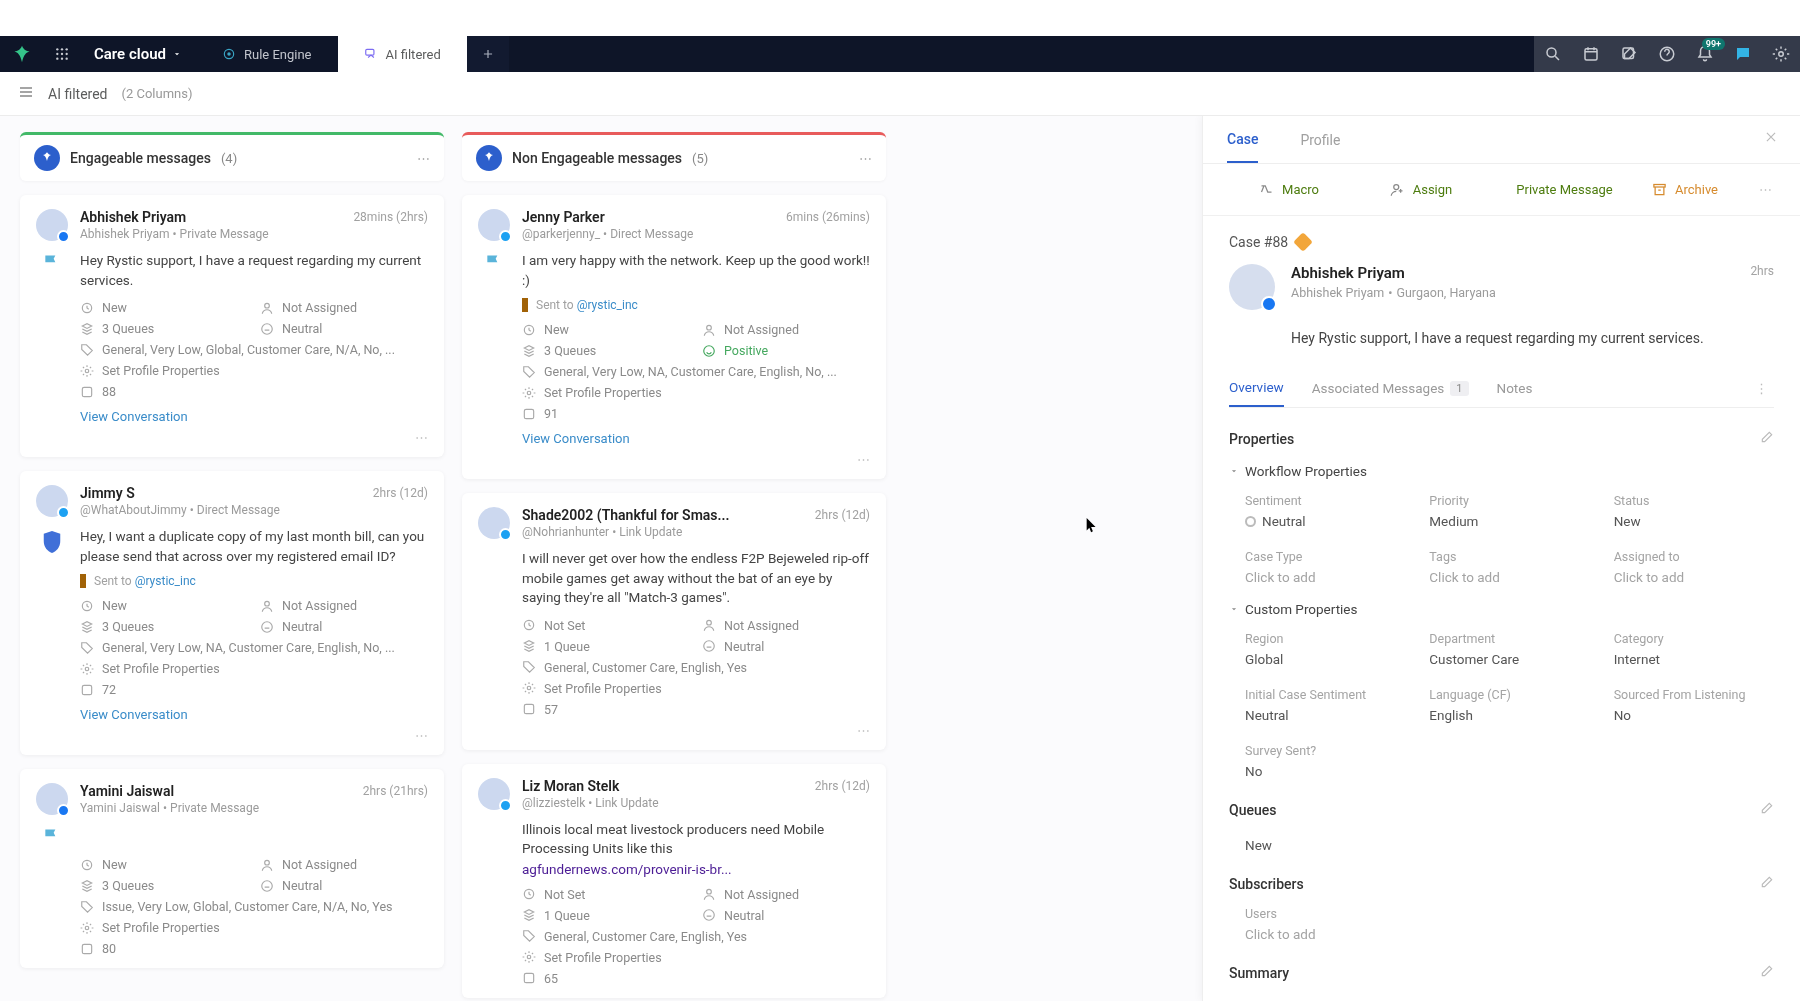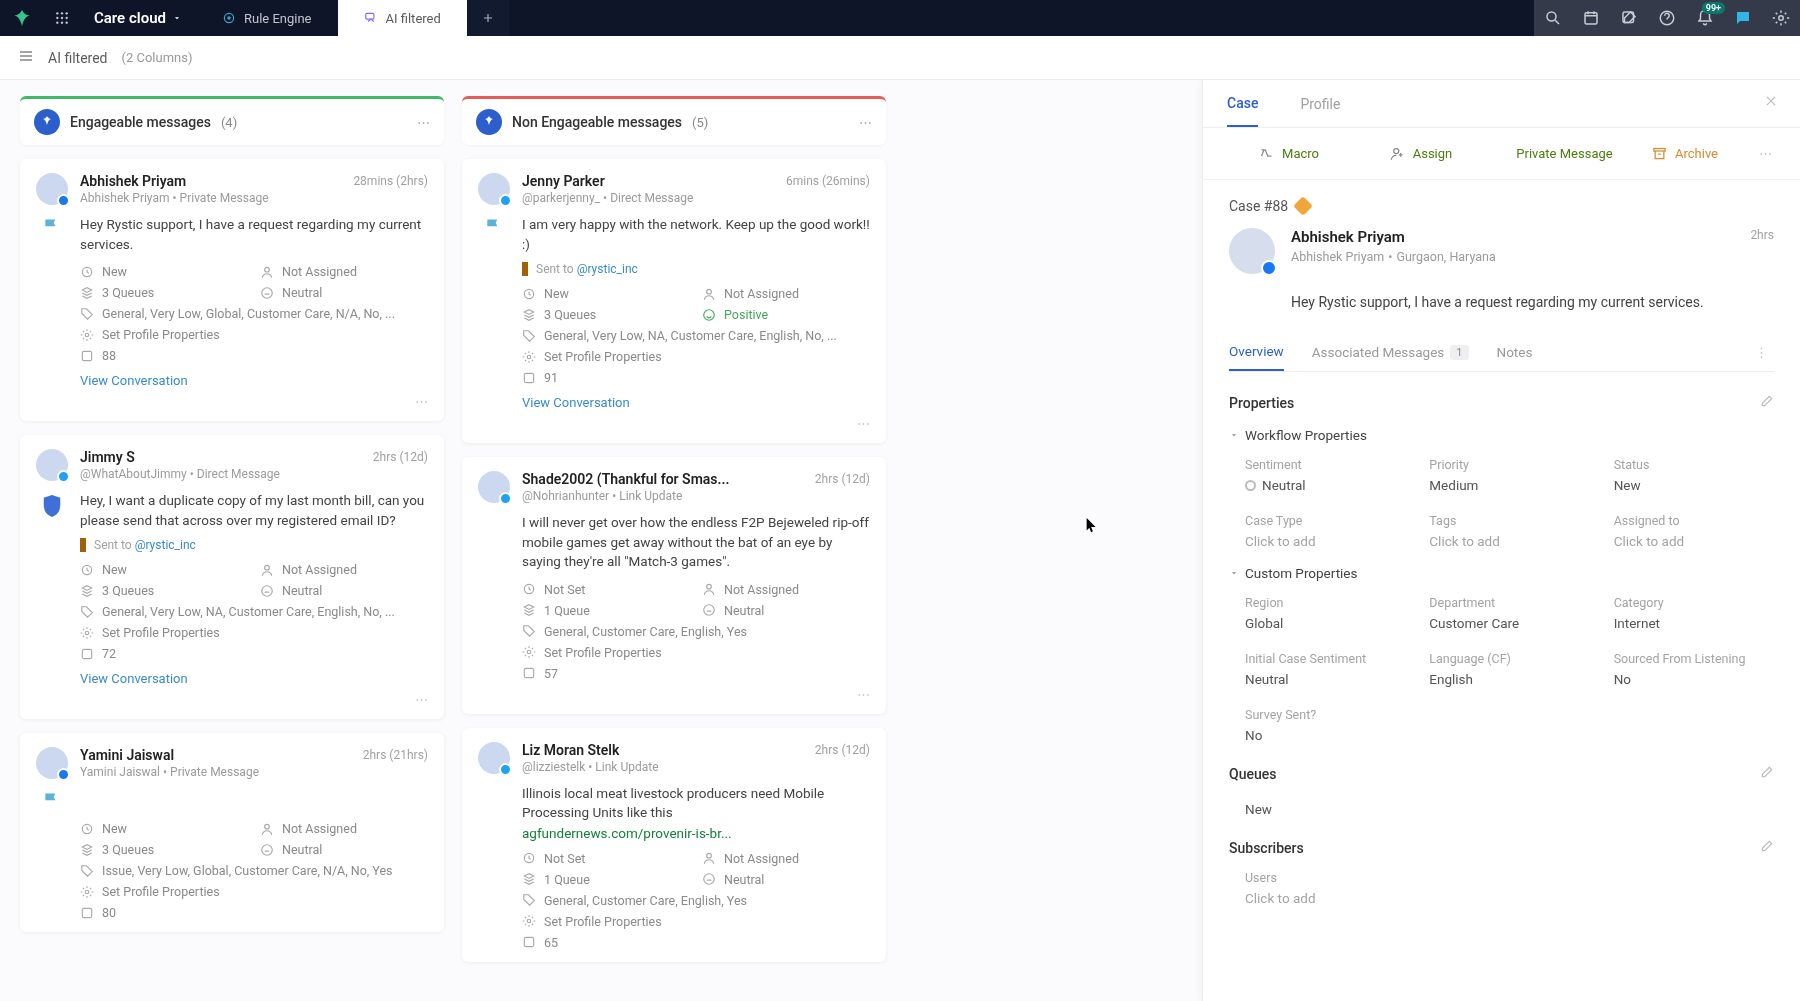--- a/index.html
+++ b/index.html
@@ -6,7 +6,7 @@
   body{background:#fff;font-size:13px;color:#333;overflow:hidden;}
   .app{width:1800px;height:1001px;display:flex;flex-direction:column;}
   
-  .topnav{height:36px;background:#0e1528;display:flex;align-items:center;color:#dcdcdc;}
+  .topnav{height:36px;background:#0e1528;display:flex;align-items:center;color:#dcdcdc;margin-top:36px;}
   .topnav .logo{width:44px;display:flex;align-items:center;justify-content:center;}
   .topnav .logo svg{width:20px;height:20px;}
   .topnav .grid-ic{width:36px;display:flex;align-items:center;justify-content:center;}

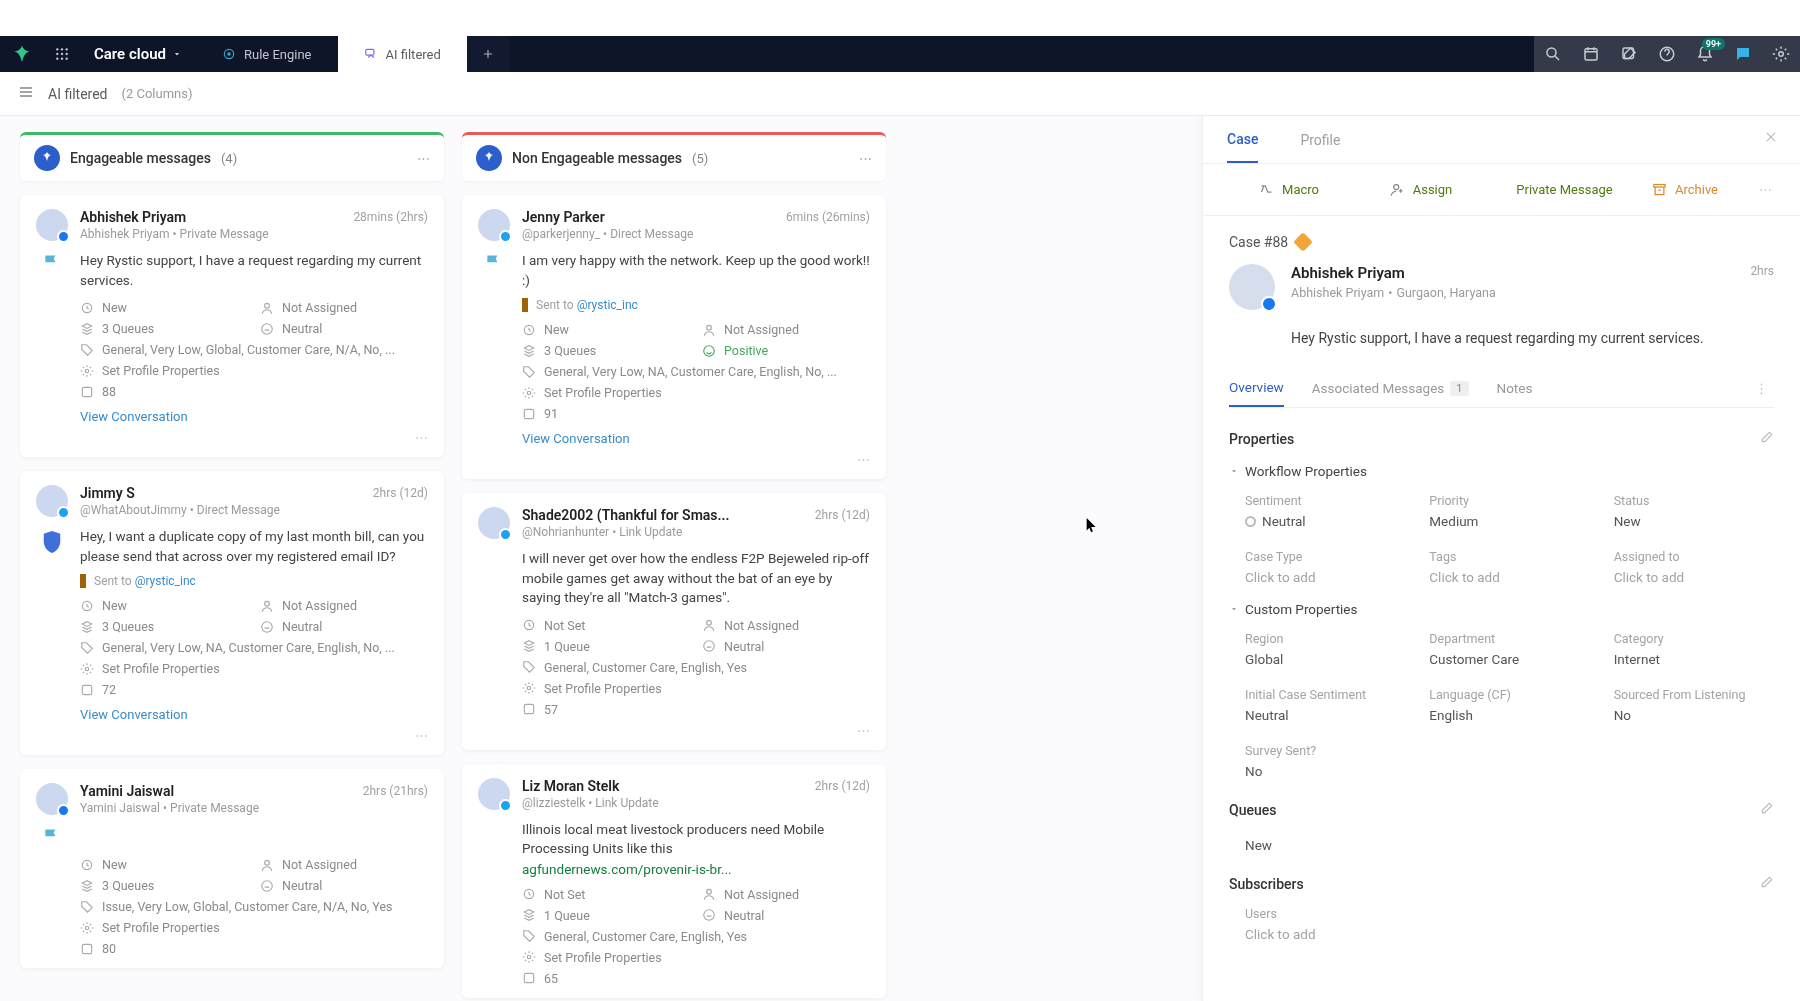--- a/index.html
+++ b/index.html
@@ -57,7 +57,7 @@
   .msg{color:#444;font-size:13.5px;line-height:1.45;}
   .sent-to{margin-top:8px;font-size:12px;color:#a1a1a1;border-left:6px solid #a16207;padding-left:8px;}
   .sent-to a{color:#3a8cc9;text-decoration:none;}
-  .link-line{color:#15803d;font-size:13.5px;margin-top:2px;cursor:pointer;}
+  .link-line{color:#4c1d95;font-size:13.5px;margin-top:2px;cursor:pointer;}
   .meta-grid{display:grid;grid-template-columns:1fr 1fr;gap:6px 12px;margin-top:10px;margin-left:44px;}
   .meta{display:flex;align-items:center;gap:8px;color:#8a8a8a;font-size:12.5px;}
   .meta.full{grid-column:1/3;}

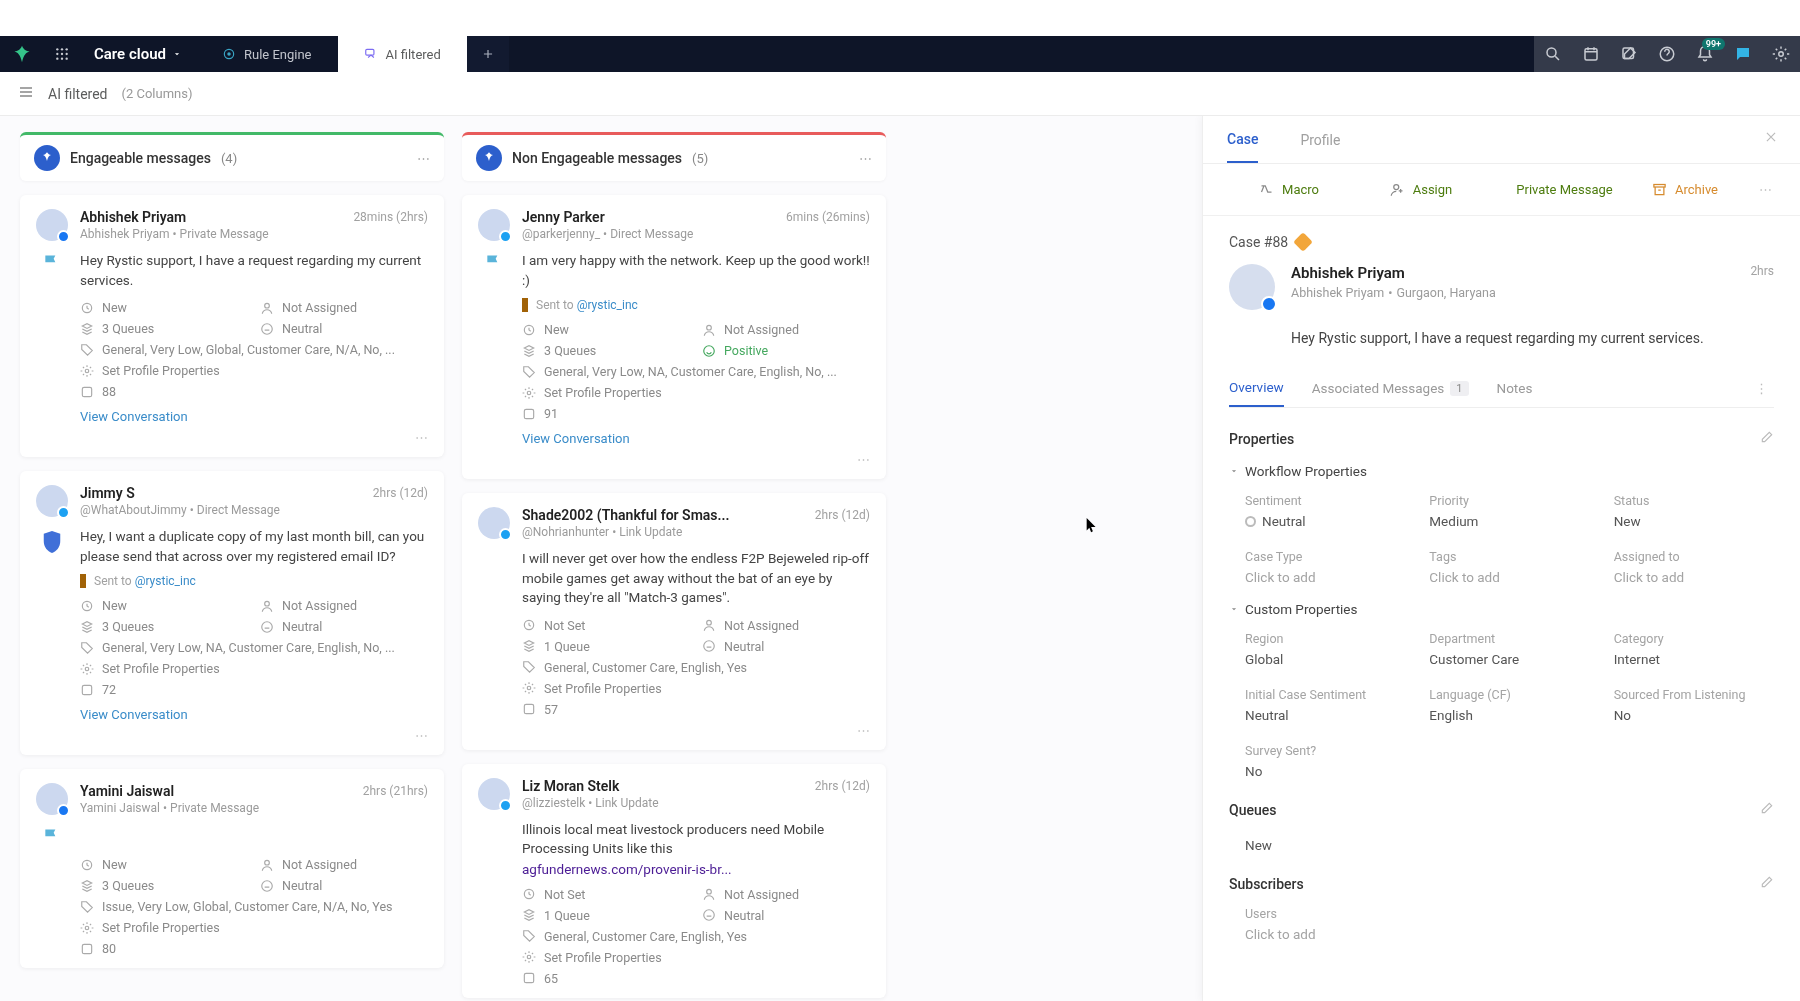--- a/index.html
+++ b/index.html
@@ -720,6 +720,14 @@
             </div>
         </div>
 
+        <div class="section">
+          <div class="sec-head">
+              <span>Summary</span>
+              <span class="edit"><svg width="14" height="14" viewBox="0 0 24 24" fill="none" stroke="#bbb" stroke-width="2">
+                  <path d="M4 20h4L20 8l-4-4L4 16z"></path>
+                </svg></span>
+            </div>
+        </div>
       </div>
     </div>
   </div>

